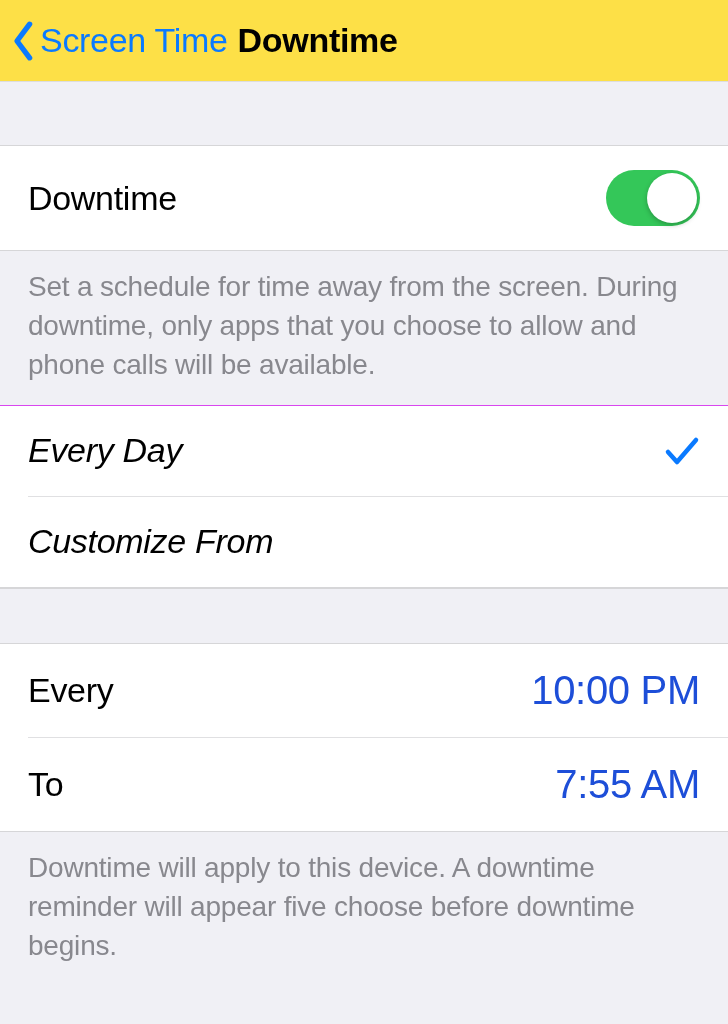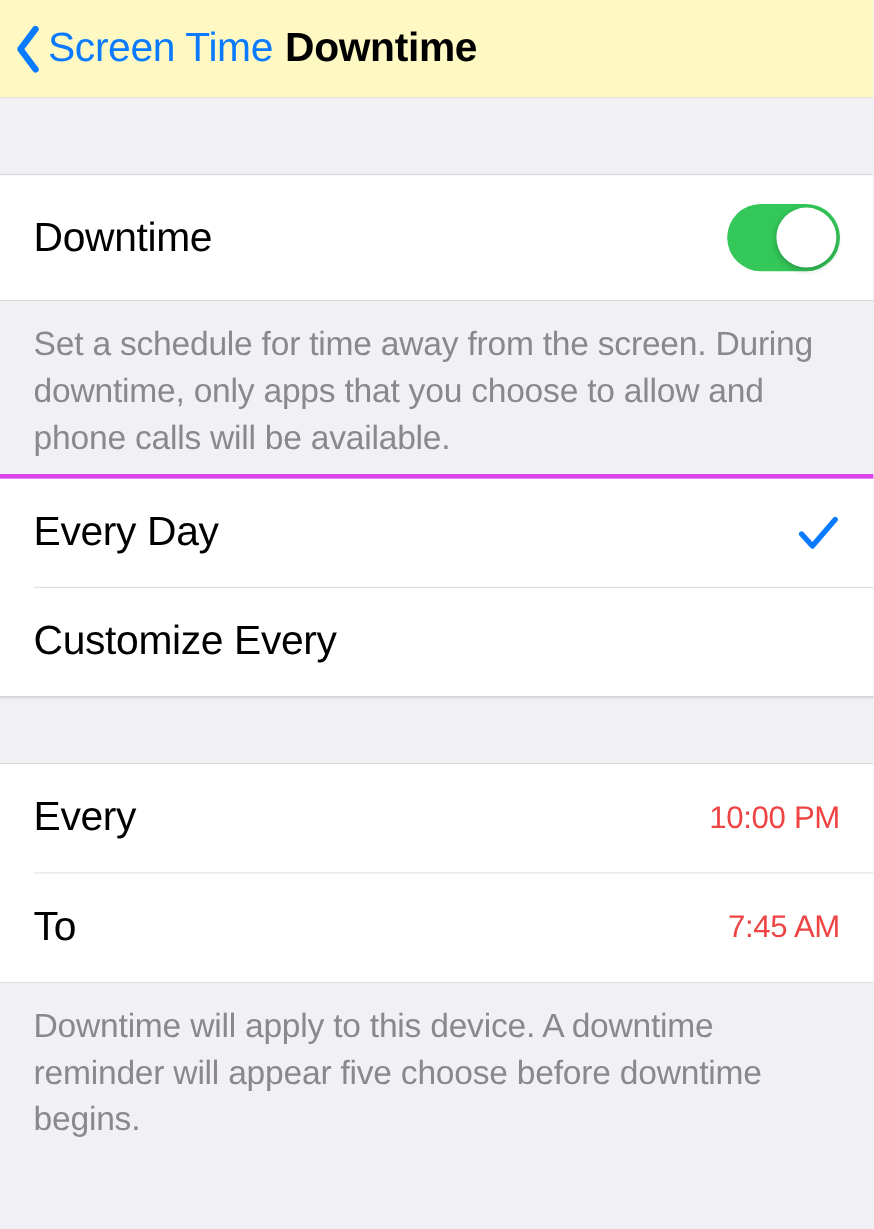--- a/index.html
+++ b/index.html
@@ -20,7 +20,7 @@
     
     .nav-bar {
       height: 82px;
-      background: #fef9c3;
+      background: #fde047;
       border-bottom: 1px solid #ddddde;
       display: flex;
       align-items: center;

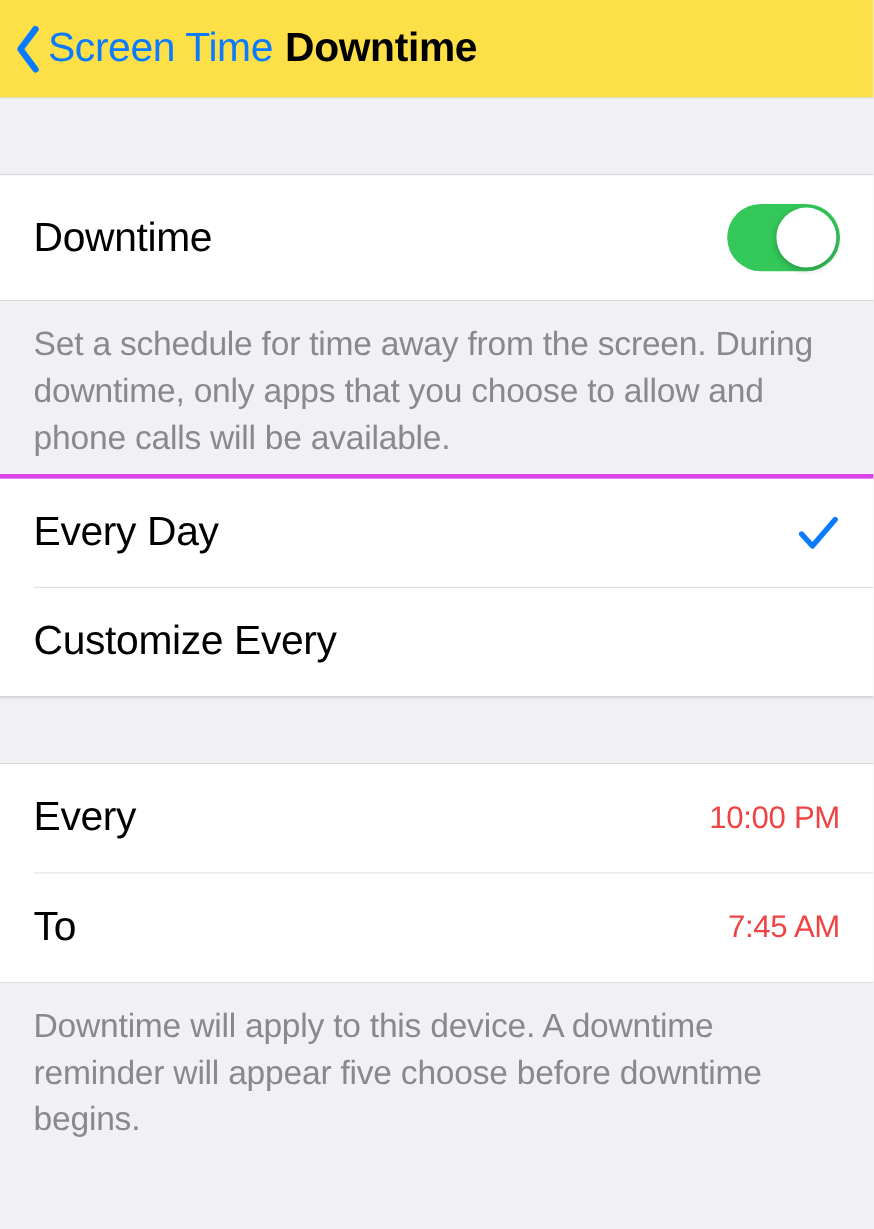--- a/index.html
+++ b/index.html
@@ -130,7 +130,7 @@
     
     
     .footer-text {
-      padding: 16px 28px 10px 28px;
+      padding: 16px 28px 20px 28px;
       color: #88888e;
       font-size: 28px;
       line-height: 1.4;

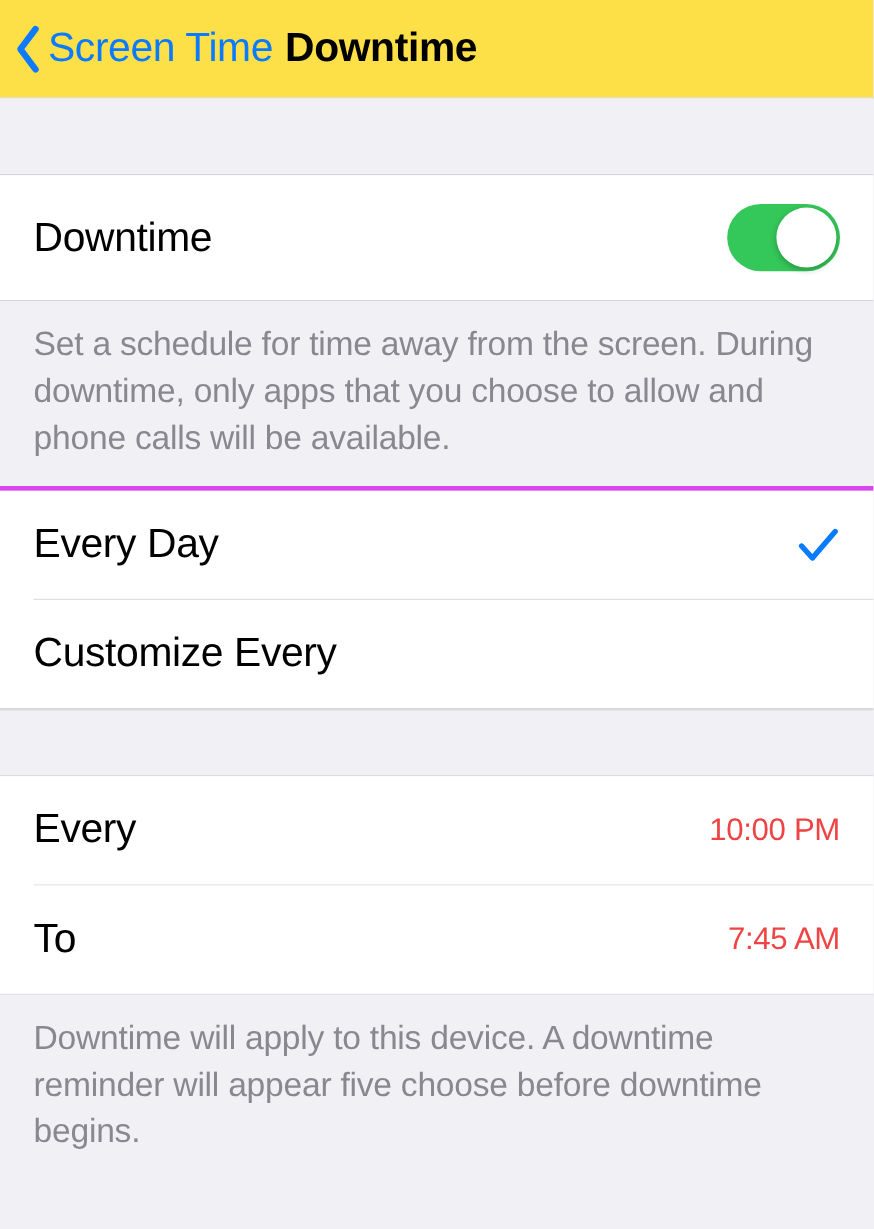--- a/index.html
+++ b/index.html
@@ -99,7 +99,8 @@
     }
     
     .section-border-top {
-      border-top: 4px solid #d946ef;
+      border-top: 1px solid #d946ef;
+      font-style: italic;
     }
     
     .section-border-bottom {

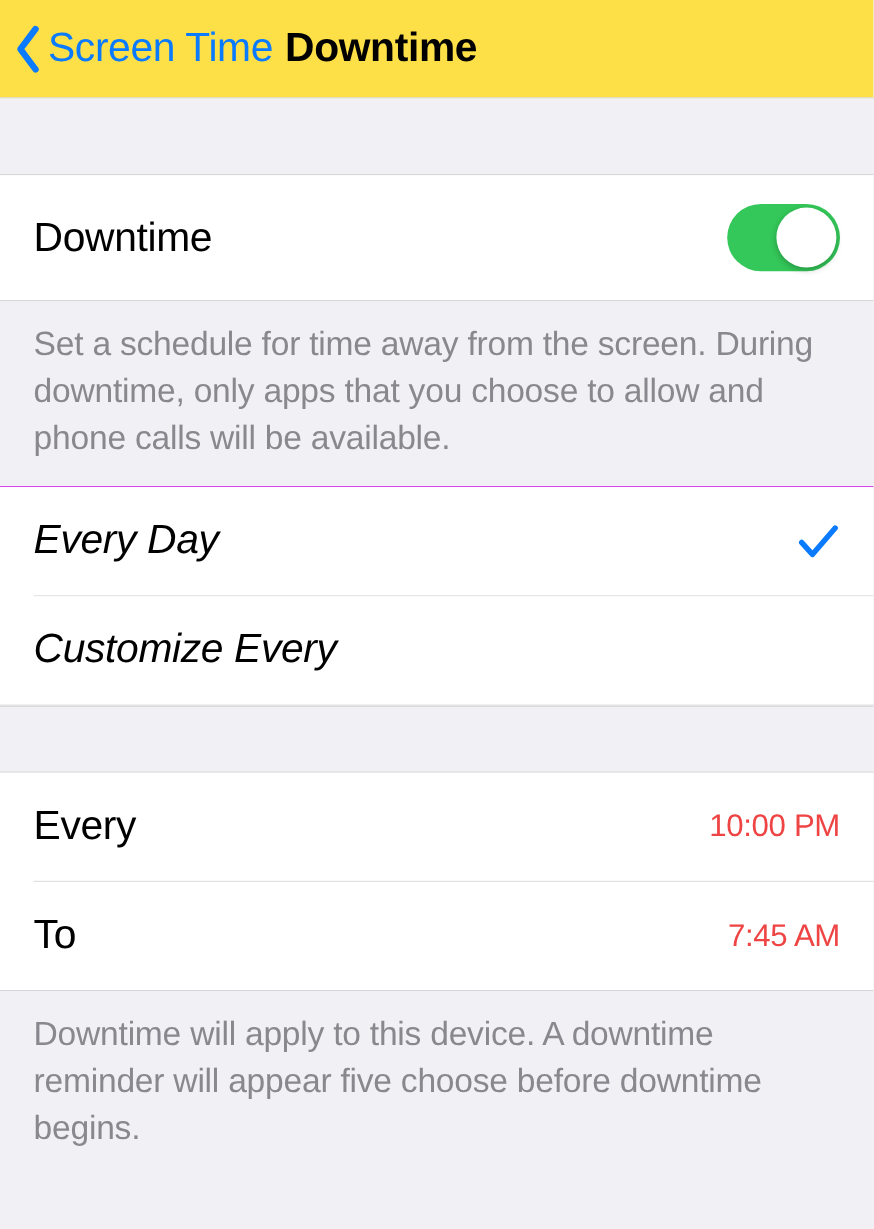--- a/index.html
+++ b/index.html
@@ -191,7 +191,7 @@
   </div>
   <div class="divider"></div>
   <div class="row">
-    <span class="row-label">Customize Every</span>
+    <span class="row-label">Customize From</span>
   </div>
 </div>
 

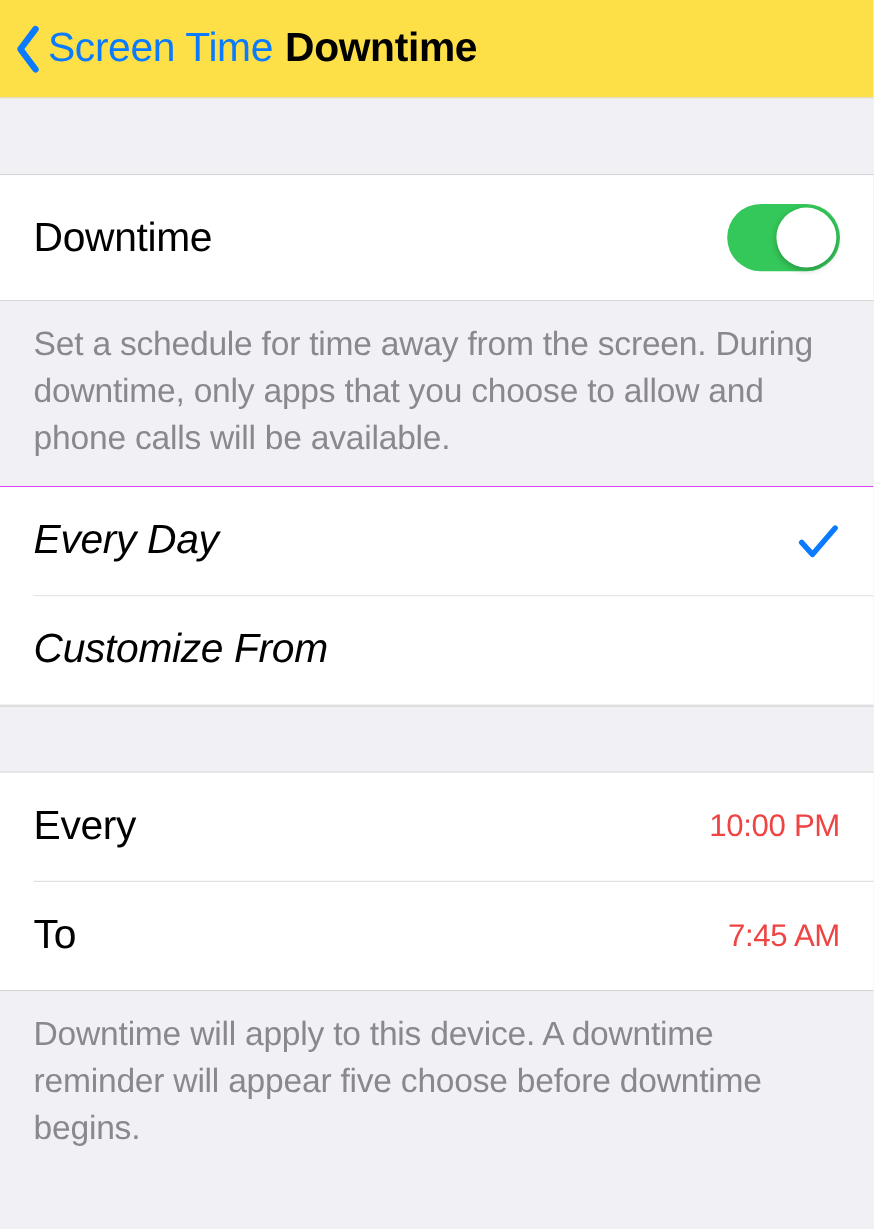--- a/index.html
+++ b/index.html
@@ -85,8 +85,8 @@
     }
     
     .row-value {
-      color: #ef4444;
-      font-size: 26px;
+      color: #1d4ed8;
+      font-size: 40px;
       font-weight: 400;
       letter-spacing: -0.3px;
     }

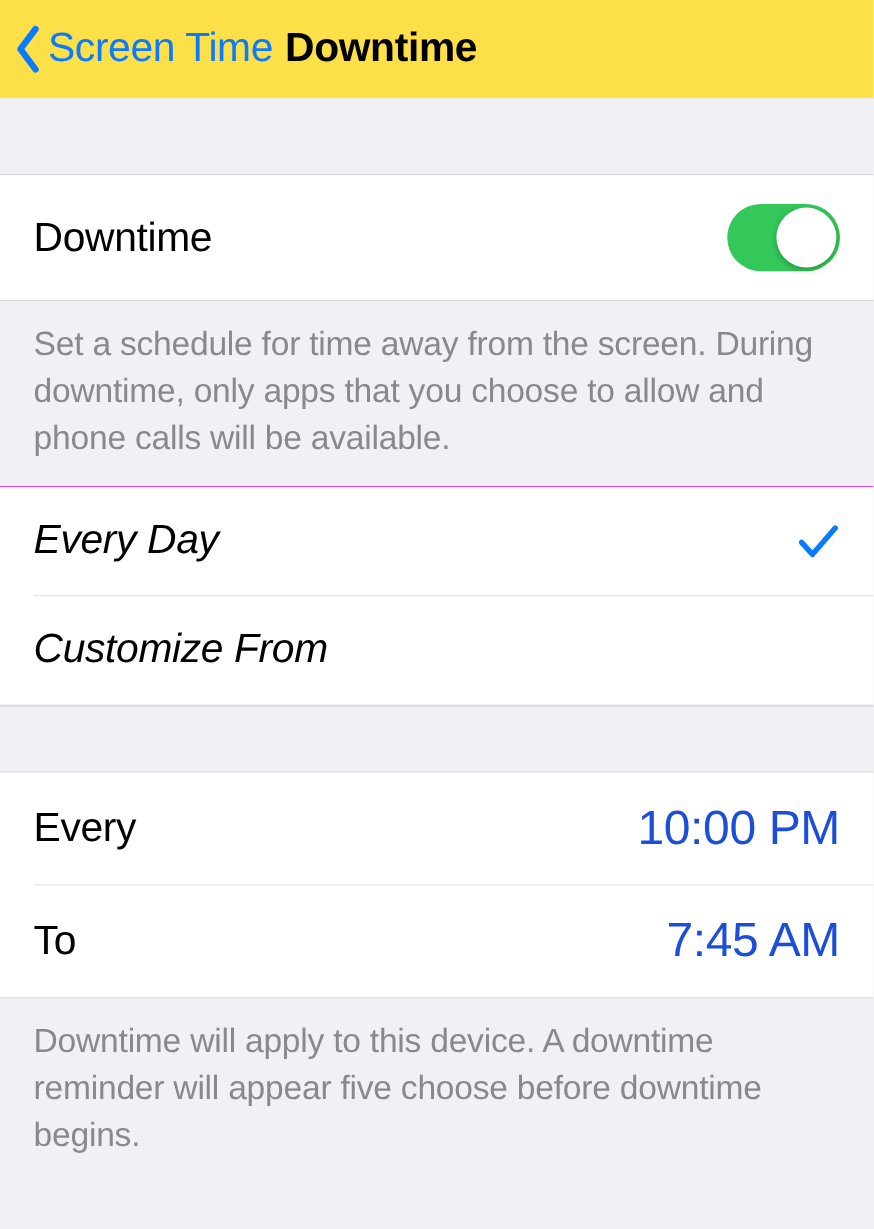--- a/index.html
+++ b/index.html
@@ -205,7 +205,7 @@
   <div class="divider"></div>
   <div class="row">
     <span class="row-label">To</span>
-    <span class="row-value">7:45 AM</span>
+    <span class="row-value">7:55 AM</span>
   </div>
 </div>
 

